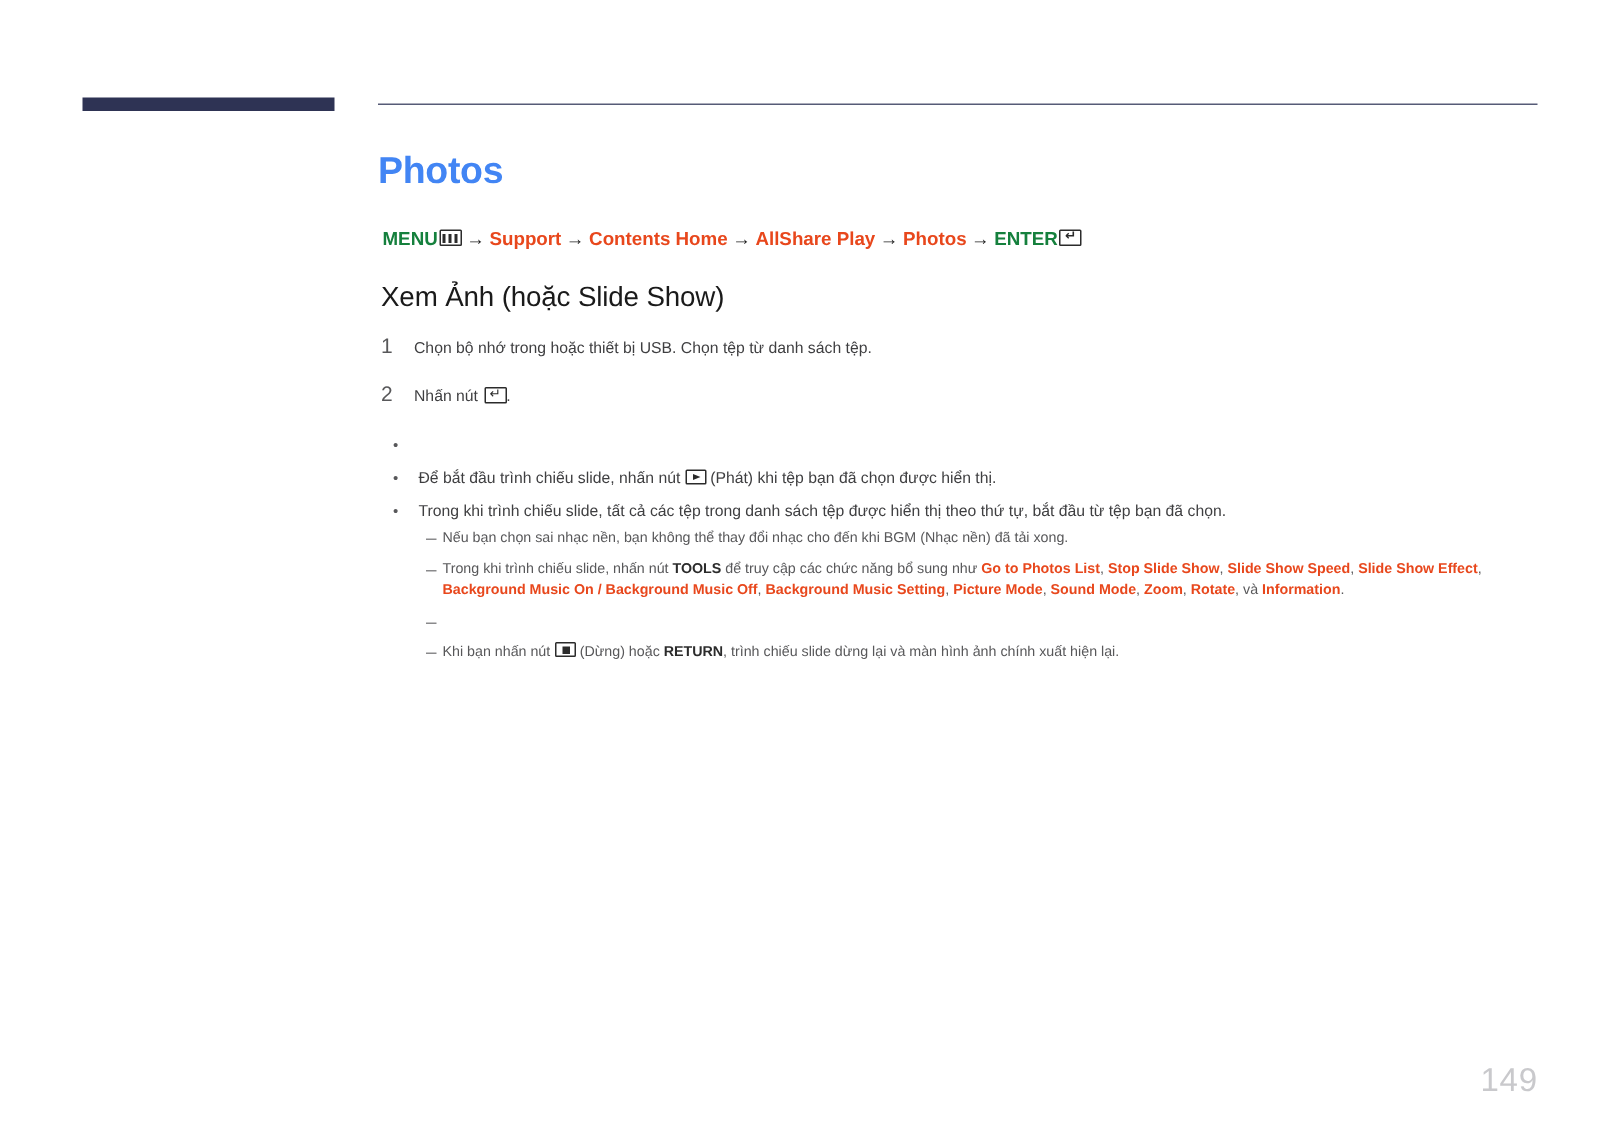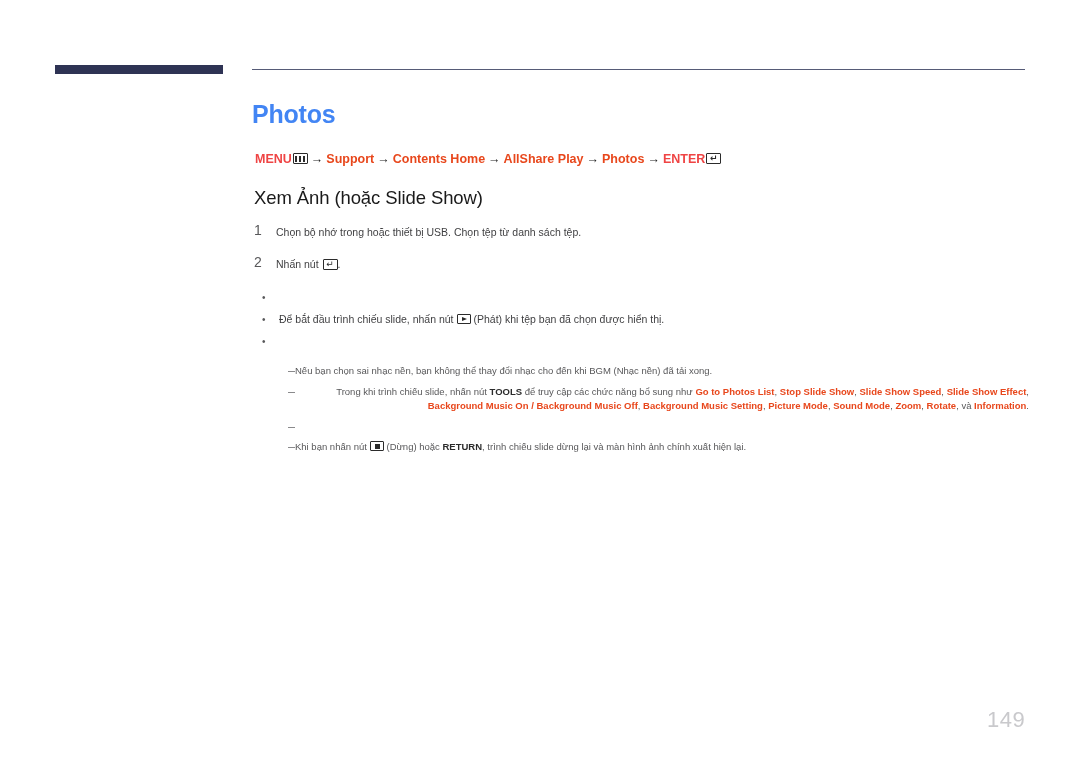--- a/index.html
+++ b/index.html
@@ -55,7 +55,7 @@
     line-height: 16px;
   }
   .breadcrumb .crumb-link { color: #e8471c; }
-  .breadcrumb .crumb-plain { color: #ef4444; }
+  .breadcrumb .crumb-plain { color: #15803d; }
   .breadcrumb .arrow {
     color: #1a1a1a;
     font-weight: normal;

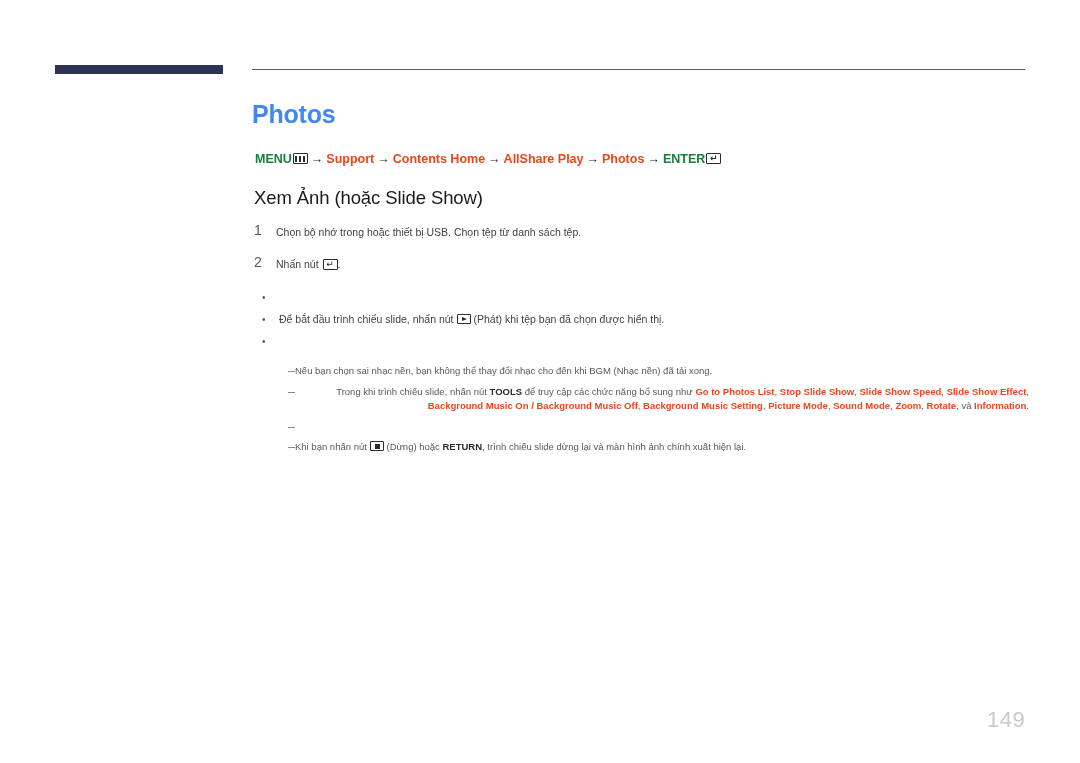--- a/index.html
+++ b/index.html
@@ -271,6 +271,7 @@
   </div>
   <div class="bullet">
     <div class="bullet-dot">•</div>
+    <div class="bullet-text">Trong khi trình chiếu slide, tất cả các tệp trong danh sách tệp được hiển thị theo thứ tự, bắt đầu từ tệp bạn đã chọn.</div>
   </div>
 </div>
 

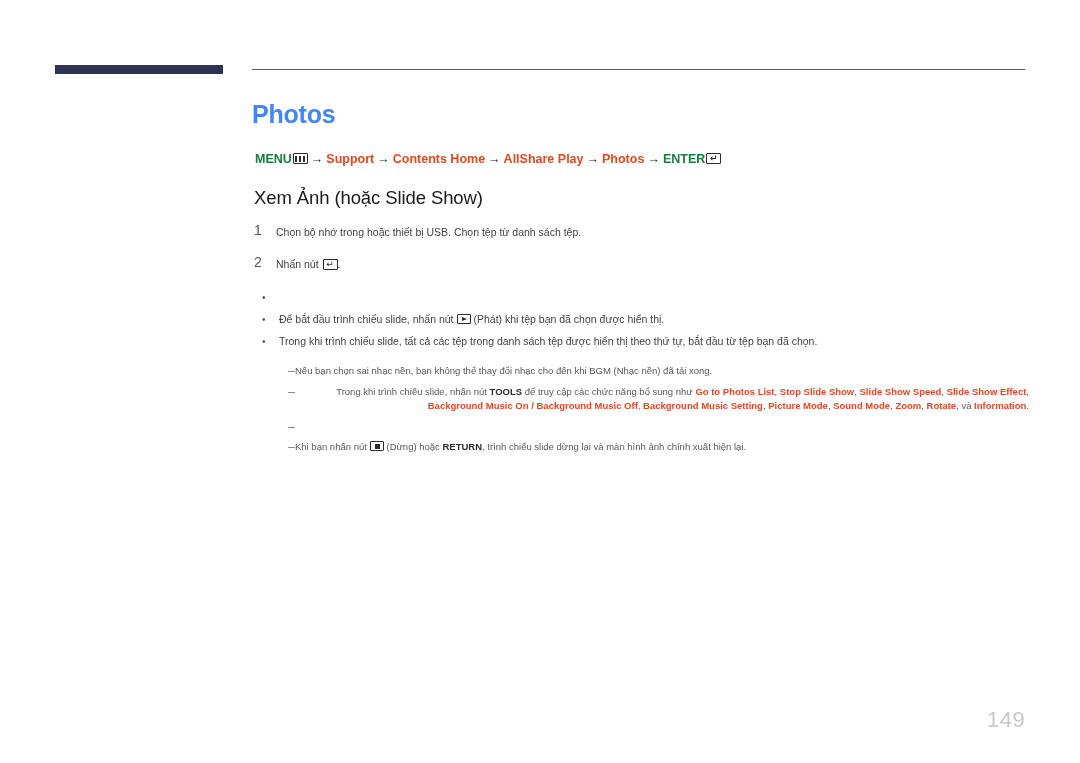--- a/index.html
+++ b/index.html
@@ -195,9 +195,8 @@
   .notes {
     position: absolute;
     left: 284px;
-    top: 364px;
+    top: 352px;
     width: 745px;
-    text-align: right;
   }
   .note {
     display: flex;

